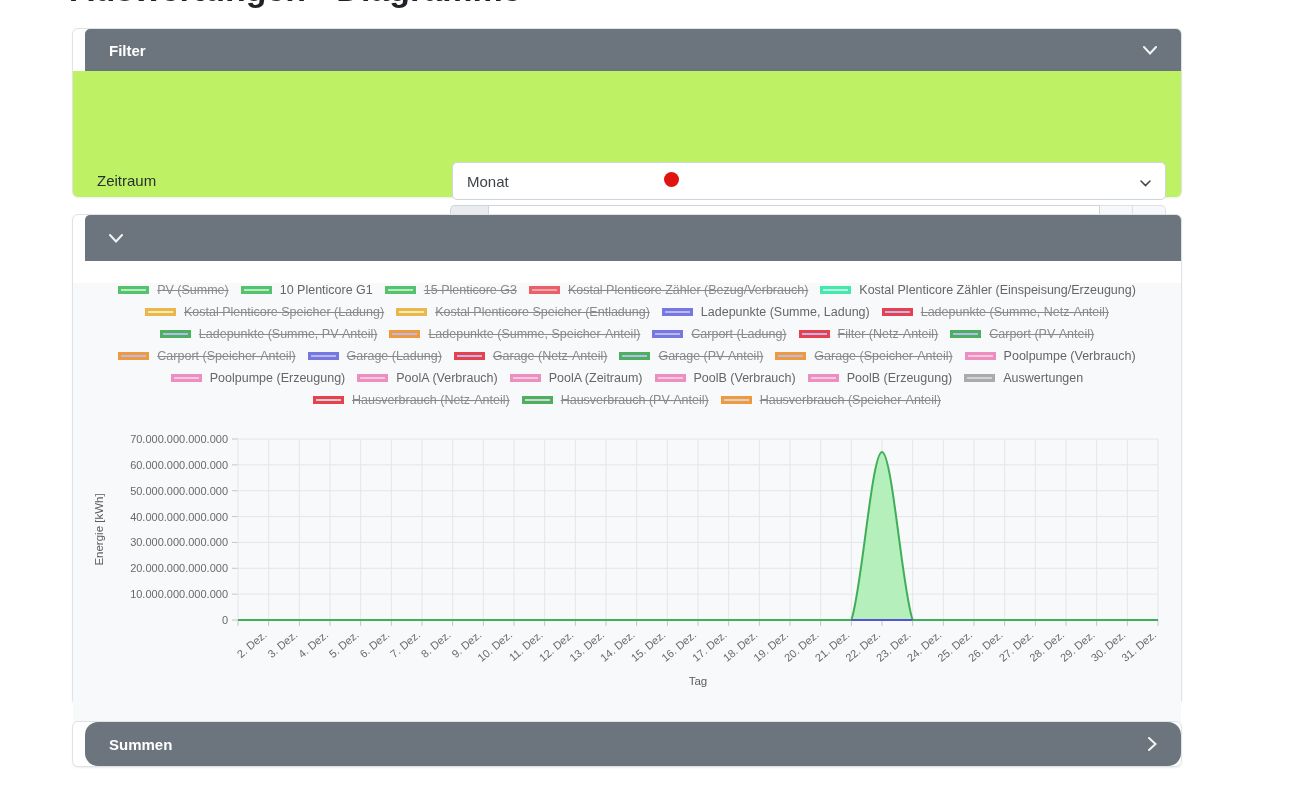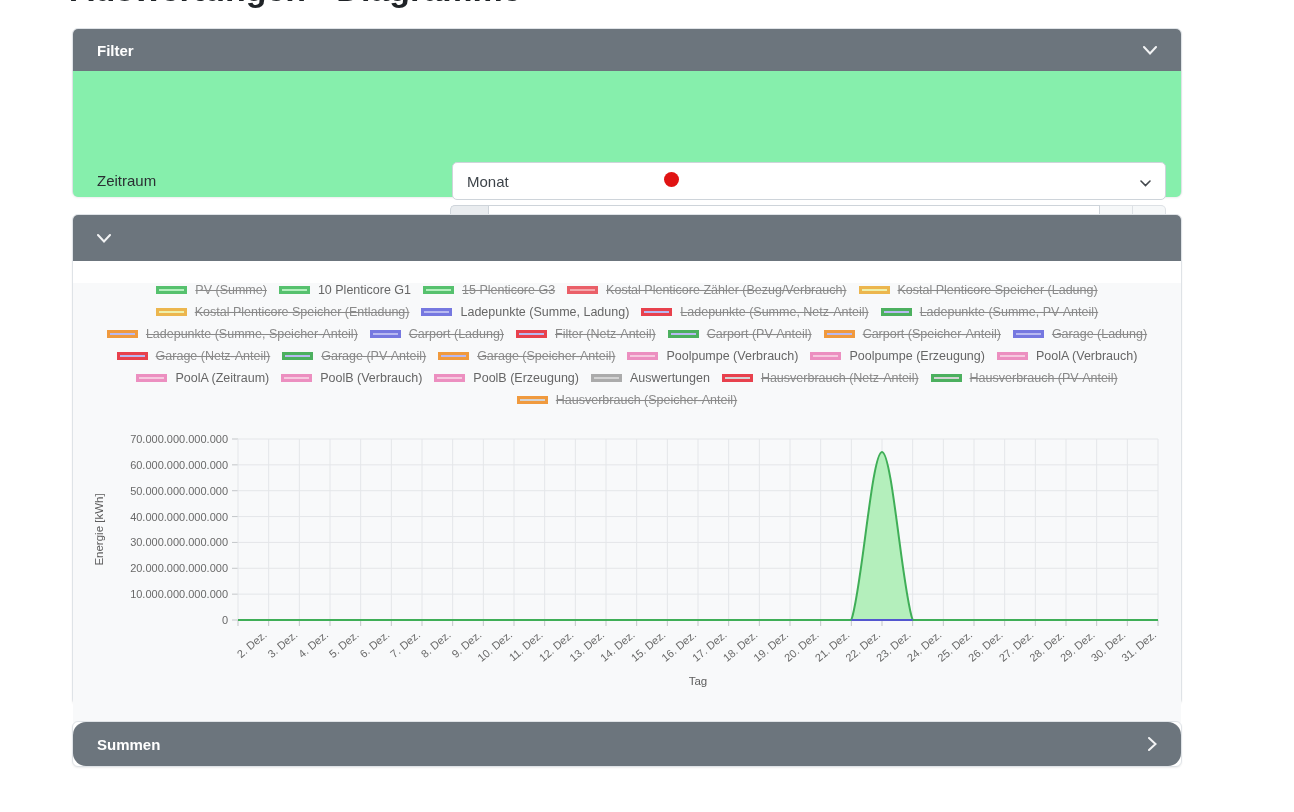--- a/index.html
+++ b/index.html
@@ -13,7 +13,7 @@
   .card { position:absolute; left:72px; width:1110px; border:1px solid #dfe3e7; border-radius:6px;
           box-shadow:0 1px 2px rgba(0,0,0,0.07); background:#fff; }
   .card-header { height:42px; background:#6c757d; color:#fff; font-size:15px; font-weight:700;
-                 display:flex; align-items:center; padding:0 24px; border-radius:5px 5px 0 0; cursor:pointer; }
+                 display:flex; align-items:center; padding:0 24px; border-radius:5px 5px 0 0; cursor:pointer;margin-left:12px; }
   .card-header .hd-label { flex:1; }
   .chev { display:flex; align-items:center; }
   .card.filter { top:28px; height:169px; }

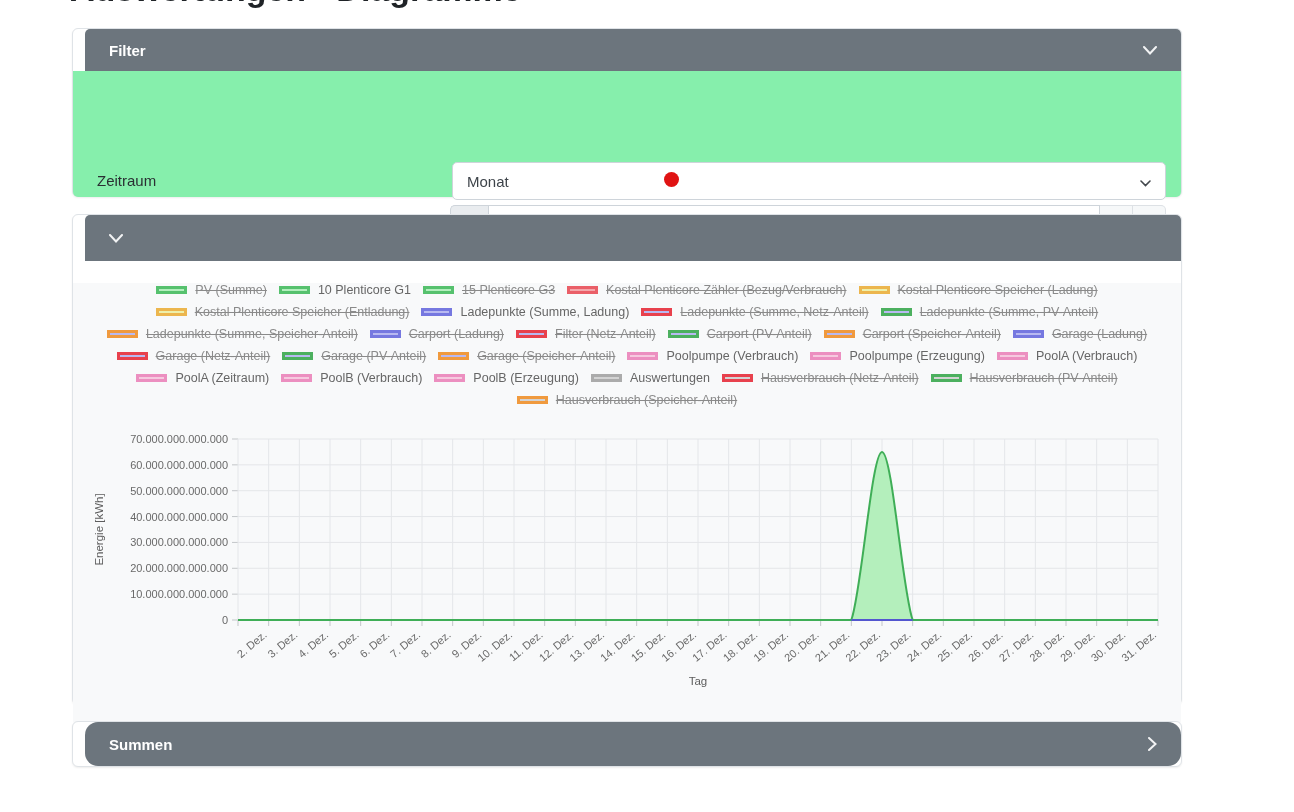--- a/index.html
+++ b/index.html
@@ -22,7 +22,7 @@
   .card.summen { top:721px; height:46px; border-radius:6px; }
   .card.summen .card-header { height:44px; border-radius:13px; }
 
-  .filter-body { position:relative; height:126px; background:#86efac; border-radius:0 0 5px 5px; }
+  .filter-body { position:relative; height:126px; background:#bef264; border-radius:0 0 5px 5px; }
   .f-label { position:absolute; left:24px; font-size:15px; color:#2b2f33; }
   .lab-zeitraum { top:101px; }
   .lab-monat { top:144px; }

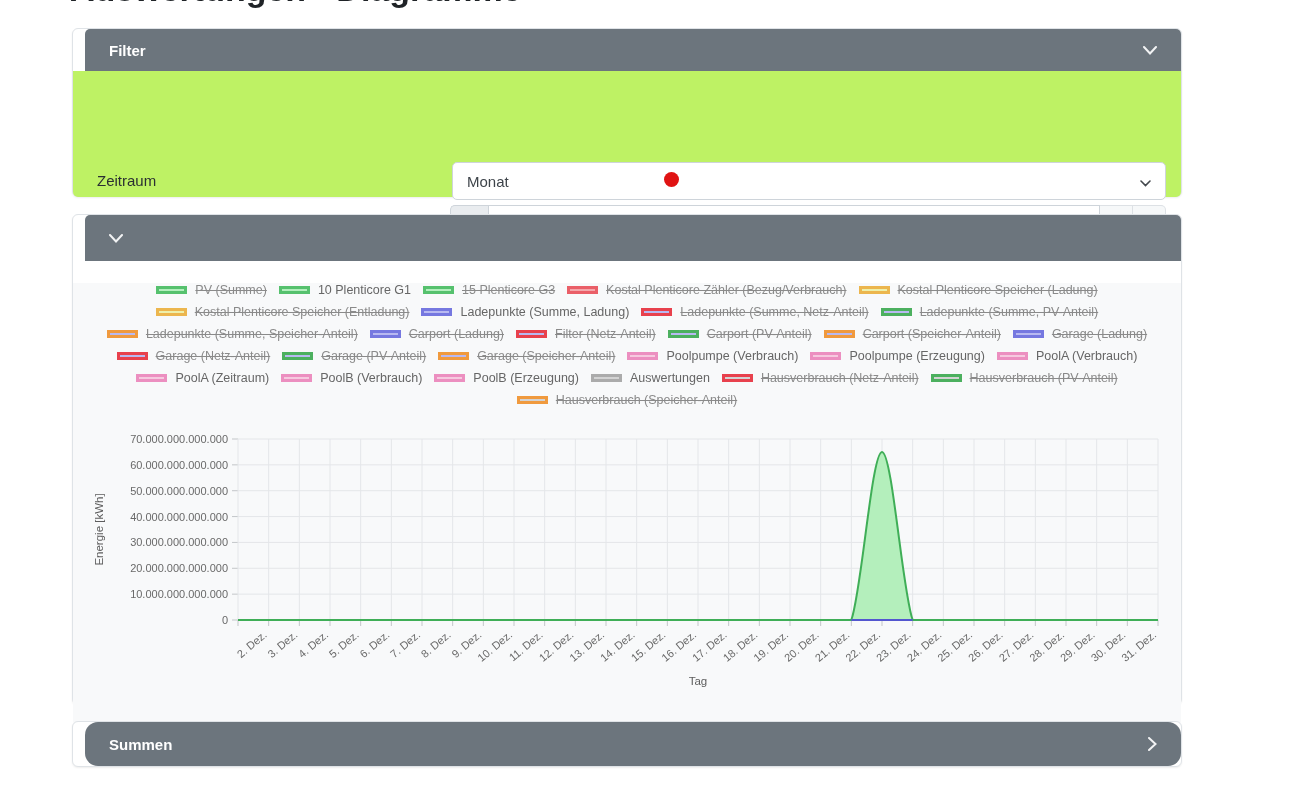--- a/index.html
+++ b/index.html
@@ -148,6 +148,10 @@
           <div class="legend-item">
             <span class="legend-box" style="background: rgb(244, 167, 171); border-color: rgb(234, 95, 104);"></span>
             <span class="legend-lbl struck">Kostal Plenticore Zähler (Bezug/Verbrauch)</span>
+          </div>
+          <div class="legend-item">
+            <span class="legend-box" style="background: rgb(178, 253, 228); border-color: rgb(69, 232, 168);"></span>
+            <span class="legend-lbl">Kostal Plenticore Zähler (Einspeisung/Erzeugung)</span>
           </div>
           <div class="legend-item">
             <span class="legend-box" style="background: rgb(238, 240, 171); border-color: rgb(236, 182, 78);"></span>

